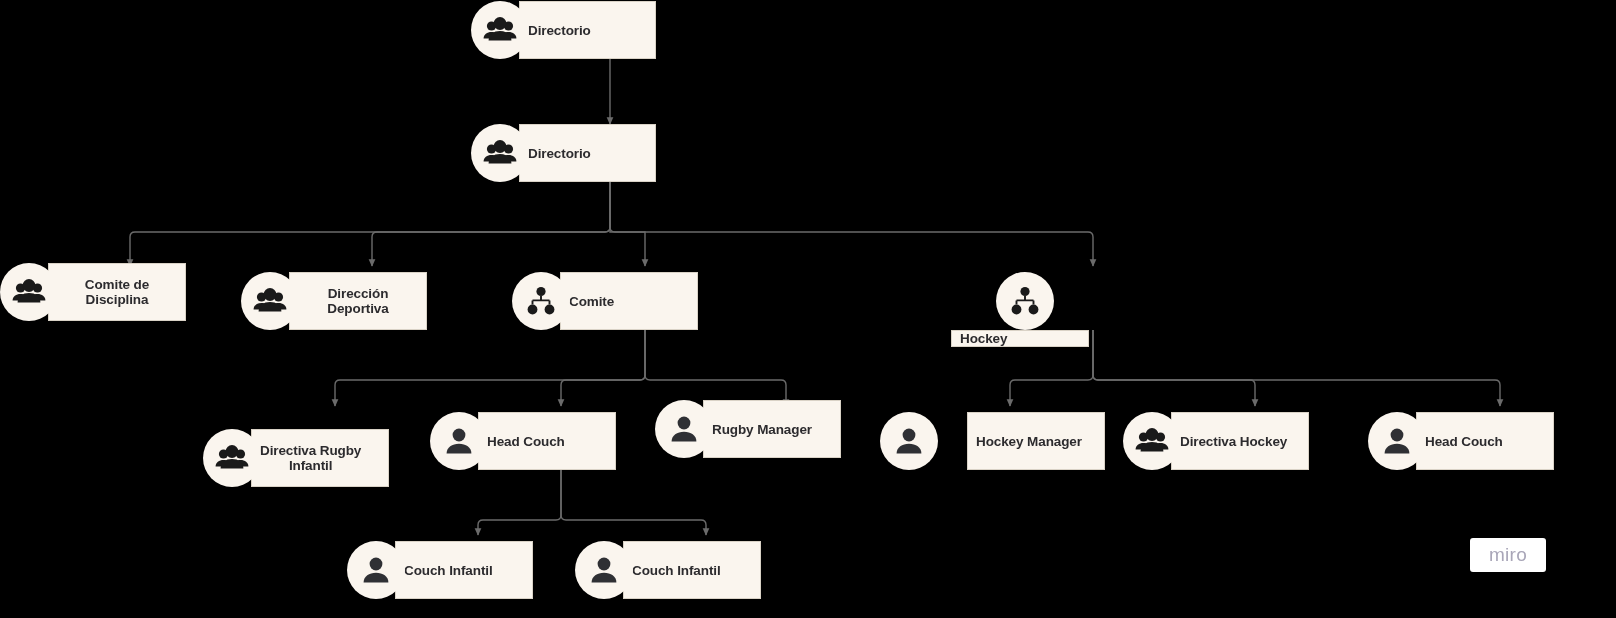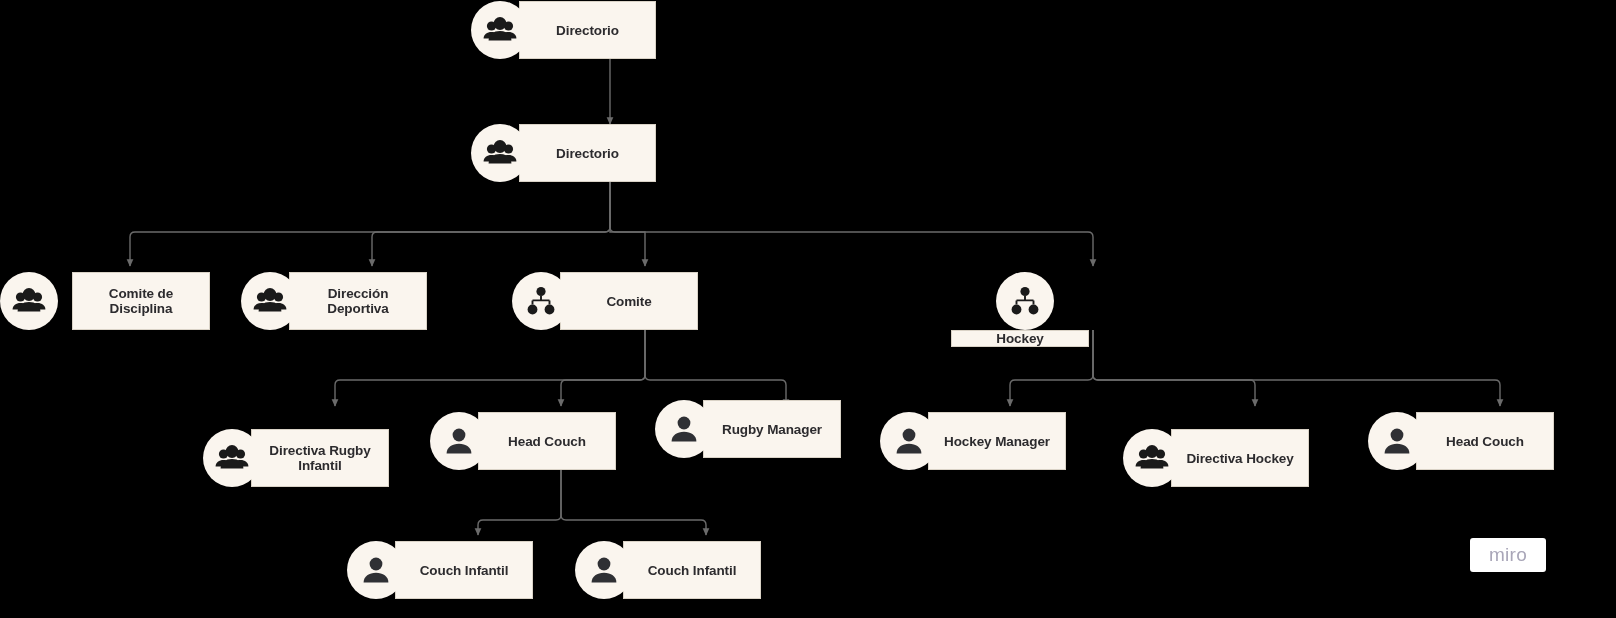--- a/index.html
+++ b/index.html
@@ -54,7 +54,6 @@
     border: 1px solid #d9d2c6;
     display: flex;
     align-items: center;
-    justify-content: center;
     padding: 0 8px;
   }
   .node-label {

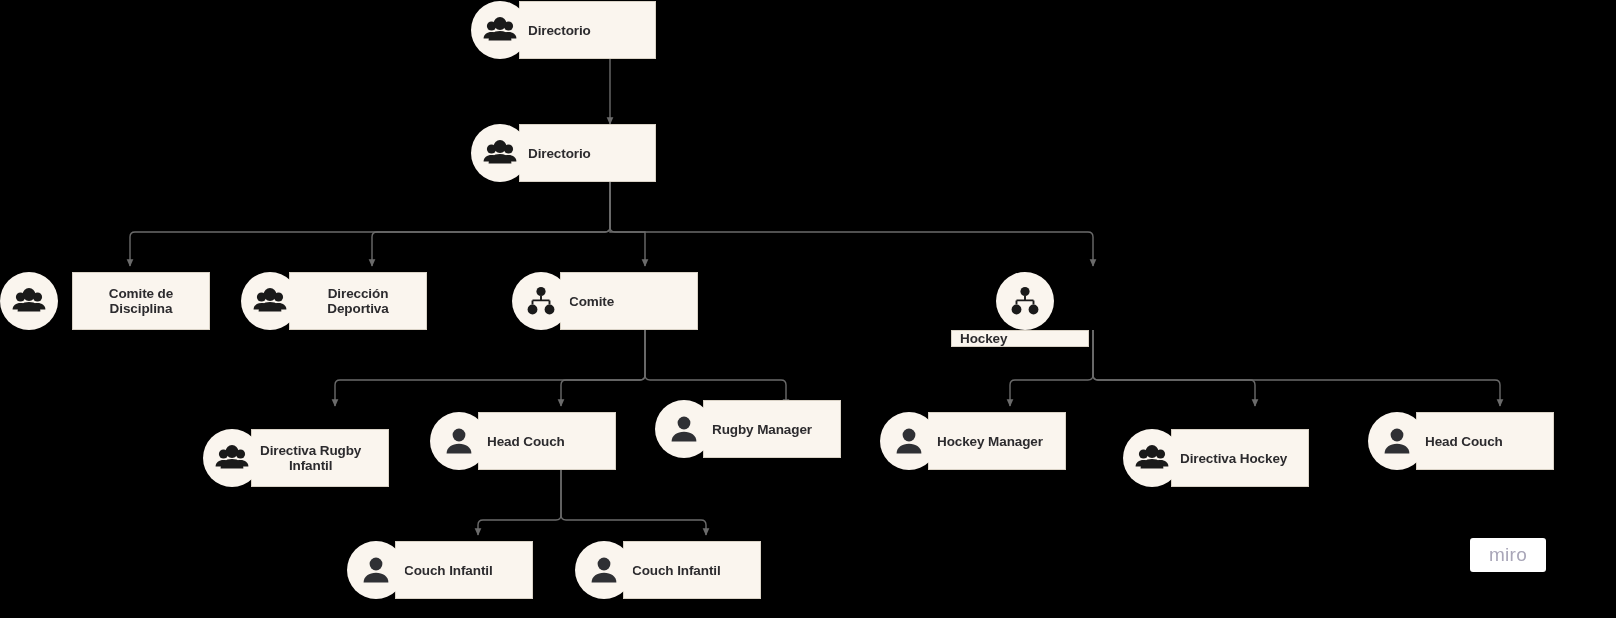--- a/index.html
+++ b/index.html
@@ -145,7 +145,7 @@
           <span class="node-label">Directorio</span>
         </div>
       </div>
-      <div class="node" style="left: 0px; top: 272px; gap: 24px;">
+      <div class="node" style="left: 0px; top: 263px;">
         <div class="node-icon">
           <svg width="36" height="36" viewBox="0 0 36 36">
             <circle cx="9.5" cy="14" r="4.6" fill="#1a1a1a"></circle>

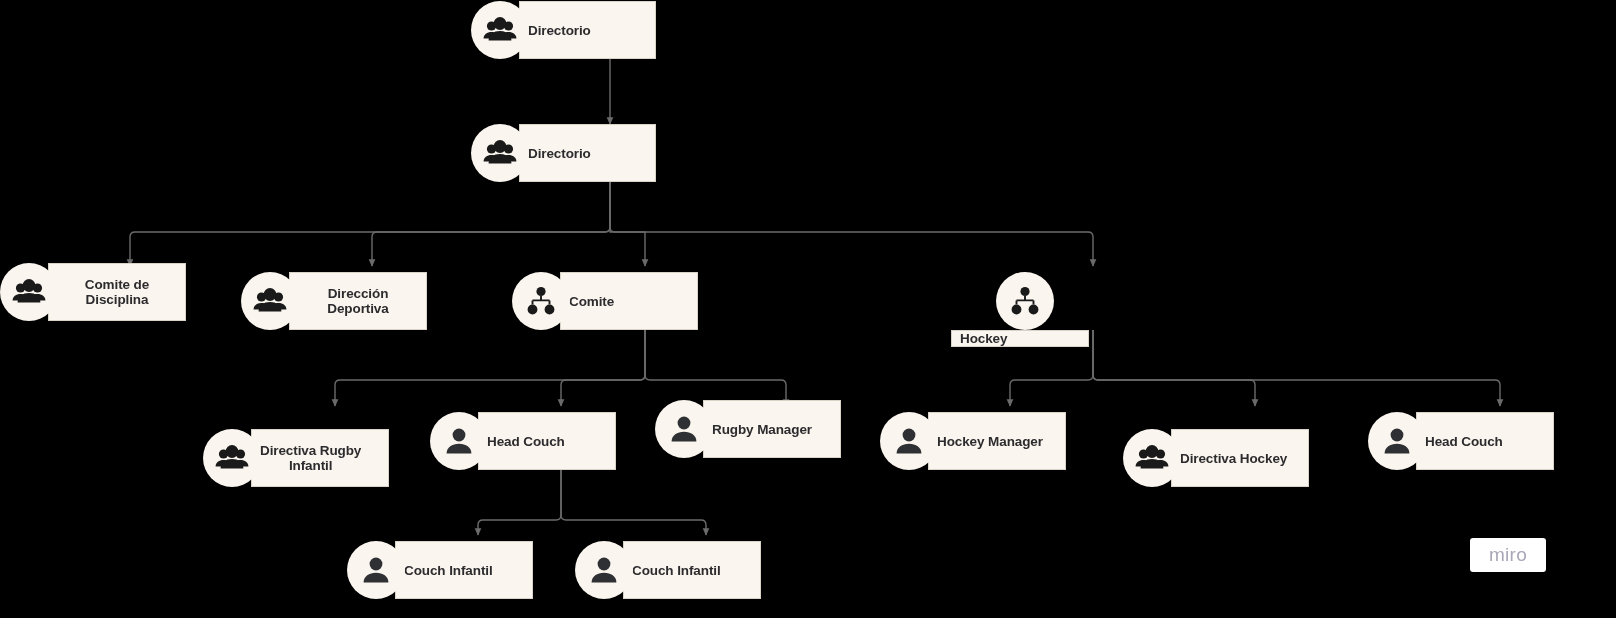--- a/index.html
+++ b/index.html
@@ -239,7 +239,7 @@
           <span class="node-label">Rugby Manager</span>
         </div>
       </div>
-      <div class="node" style="left: 880px; top: 412px;">
+      <div class="node" style="left: 880px; top: 412px; gap: 39px;">
         <div class="node-icon">
           <svg width="34" height="34" viewBox="0 0 34 34">
             <circle cx="17" cy="11" r="6.4" fill="#2F3034"></circle>

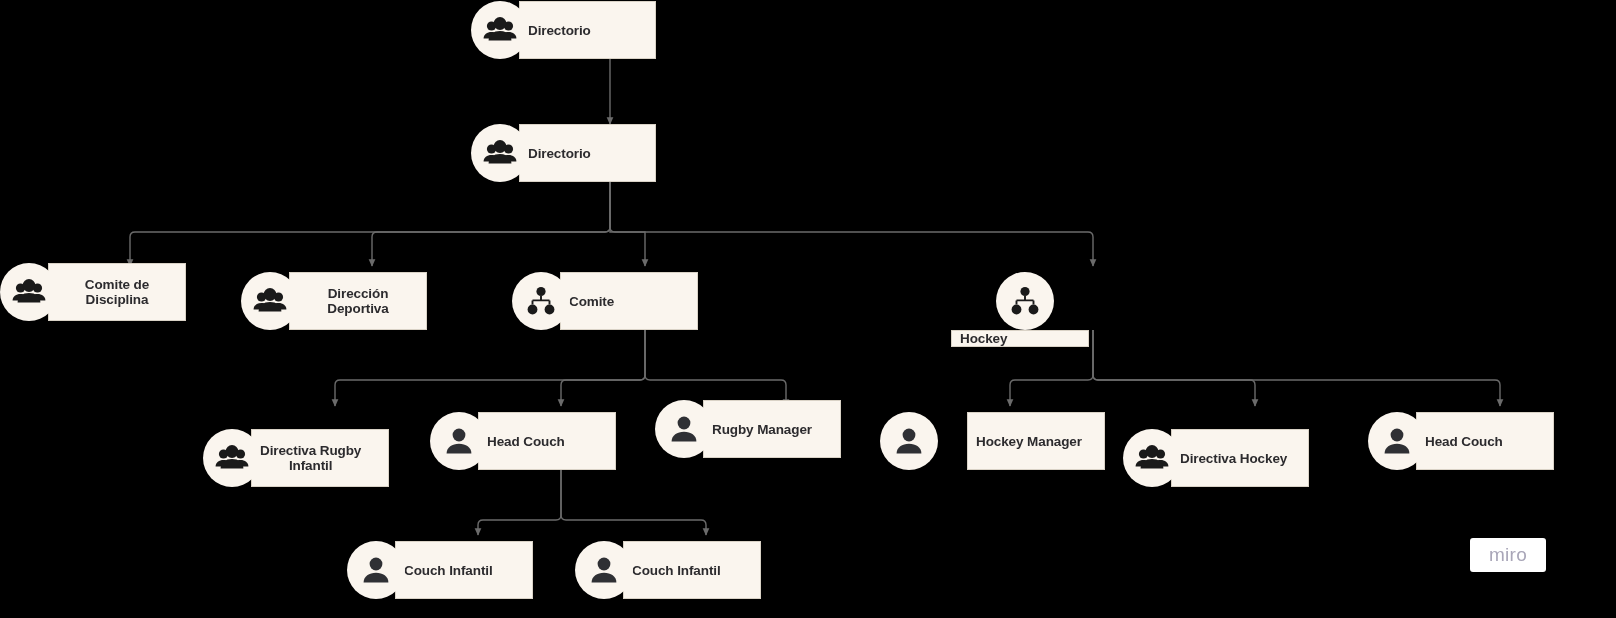--- a/index.html
+++ b/index.html
@@ -250,7 +250,7 @@
           <span class="node-label">Hockey Manager</span>
         </div>
       </div>
-      <div class="node" style="left: 1123px; top: 412px; margin-top: 17px;">
+      <div class="node" style="left: 1123px; top: 412px;">
         <div class="node-icon">
           <svg width="36" height="36" viewBox="0 0 36 36">
             <circle cx="9.5" cy="14" r="4.6" fill="#1a1a1a"></circle>

